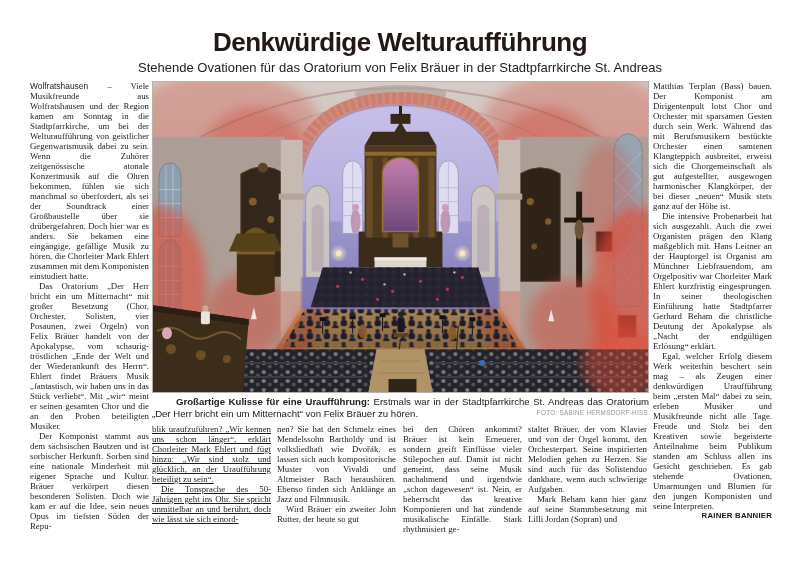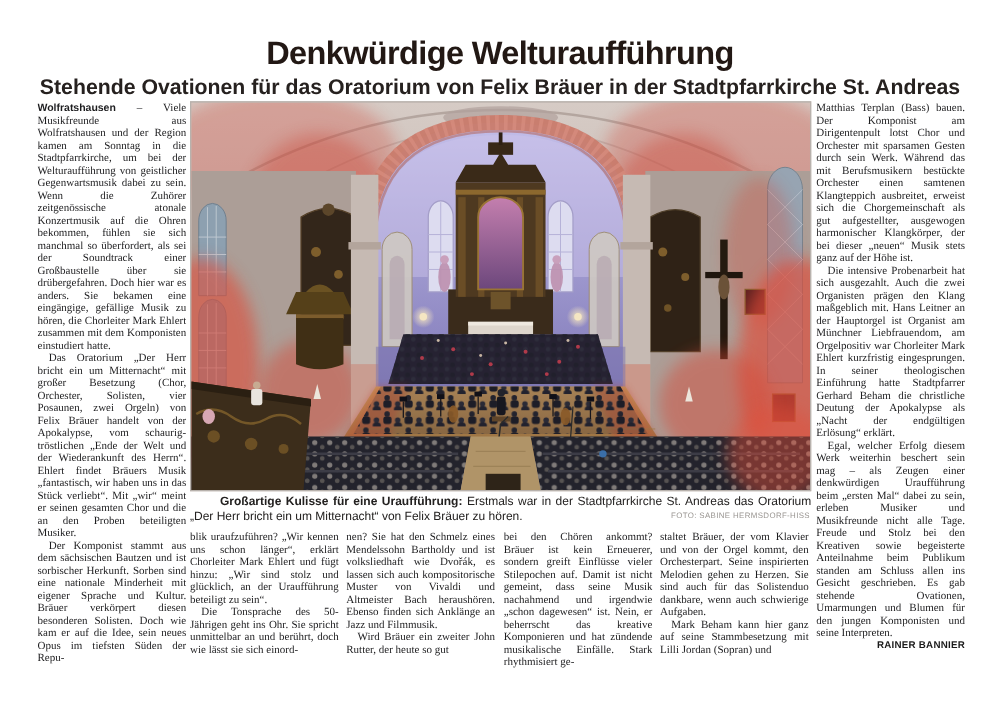--- a/index.html
+++ b/index.html
@@ -14,8 +14,8 @@
   }
   .subheadline {
     position:absolute; left:0; right:0; top:60px; text-align:center;
-    font-family:"Liberation Sans", sans-serif; font-weight:bold;
-    font-size:17px; color:#26211f;
+    font-family:"Liberation Sans", sans-serif; font-weight:normal;
+    font-size:13px; color:#26211f;
   }
   .col {
     position:absolute; width:119px; font-size:8.8px; line-height:10px;

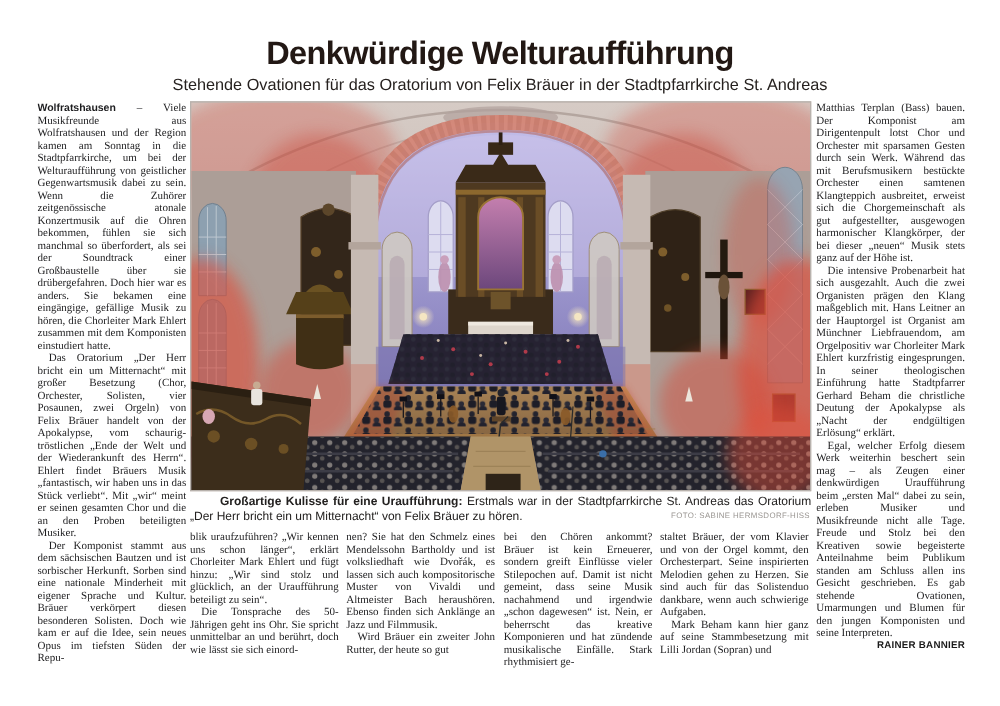--- a/index.html
+++ b/index.html
@@ -29,7 +29,7 @@
   #col4 { left:403px; top:424px; height:120px; }
   #col5 { left:528px; top:424px; height:120px; }
   #col6 { left:653px; top:81px;  height:464px; }
-  .lead-loc { font-family:"Liberation Sans", sans-serif; font-weight:bold; font-size:8.4px; }
+  .lead-loc { font-family:"Liberation Sans", sans-serif; font-weight:normal; font-size:8.4px; }
   .byline {
     float:right; font-family:"Liberation Sans", sans-serif; font-weight:bold;
     font-size:7.8px; letter-spacing:0.2px; padding-left:4px; color:#1a1a1a;

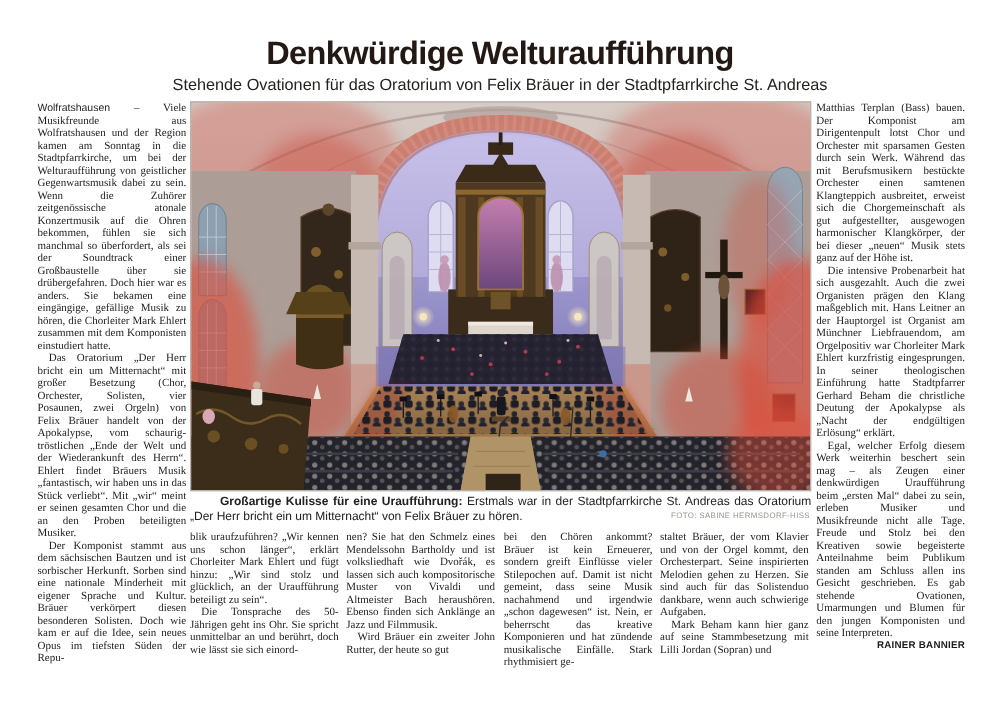--- a/index.html
+++ b/index.html
@@ -24,7 +24,7 @@
   .col p { margin:0; text-indent:9px; }
   .col p.flush { text-indent:0; }
   #col1 { left:30px;  top:81px;  height:462px; }
-  #col2 { left:152px; top:424px; height:120px; }
+  #col2 { left:152px; top:424px; height:120px;text-decoration:underline; }
   #col3 { left:277px; top:424px; height:120px; }
   #col4 { left:403px; top:424px; height:120px; }
   #col5 { left:528px; top:424px; height:120px; }

